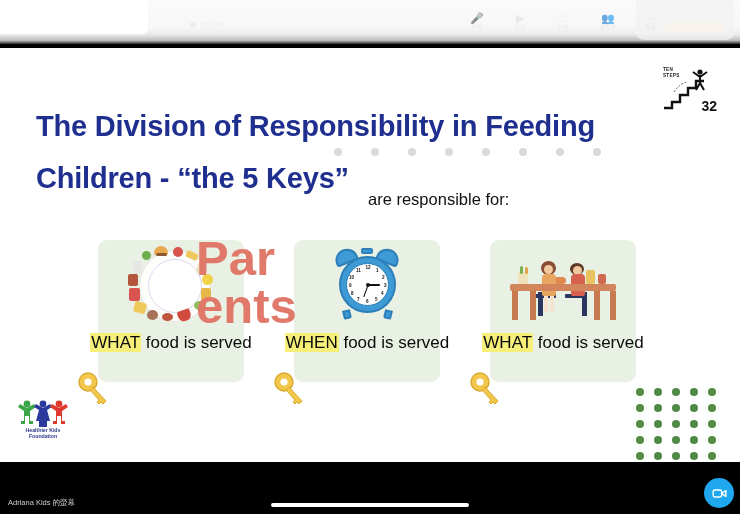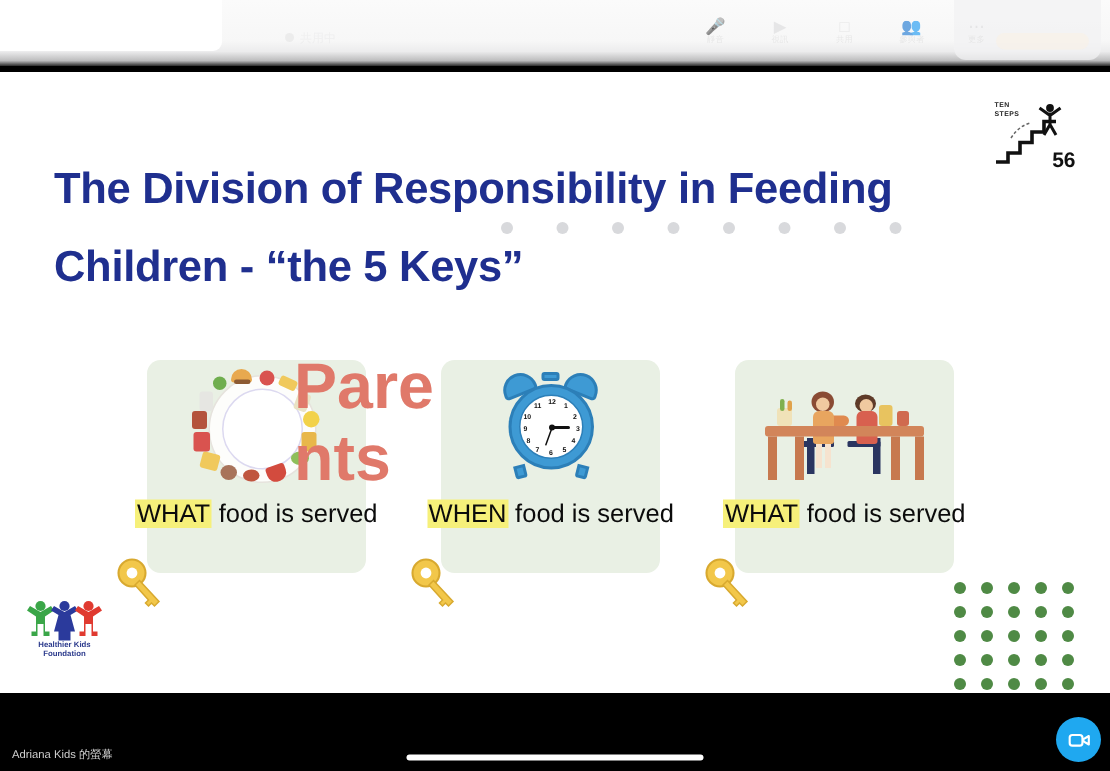--- a/index.html
+++ b/index.html
@@ -345,7 +345,7 @@
         <circle cx="40" cy="10" r="2.6" fill="#111"></circle>
         <path d="M40 13 v8 M40 21 l-4 7 M40 21 l4 7 M40 15 l-7 -5 M40 15 l7 -5" stroke="#111" stroke-width="2" fill="none"></path>
       </svg>
-      <div class="ts-num">56</div>
+      <div class="ts-num">32</div>
     </div>
 
     <div class="hkf">

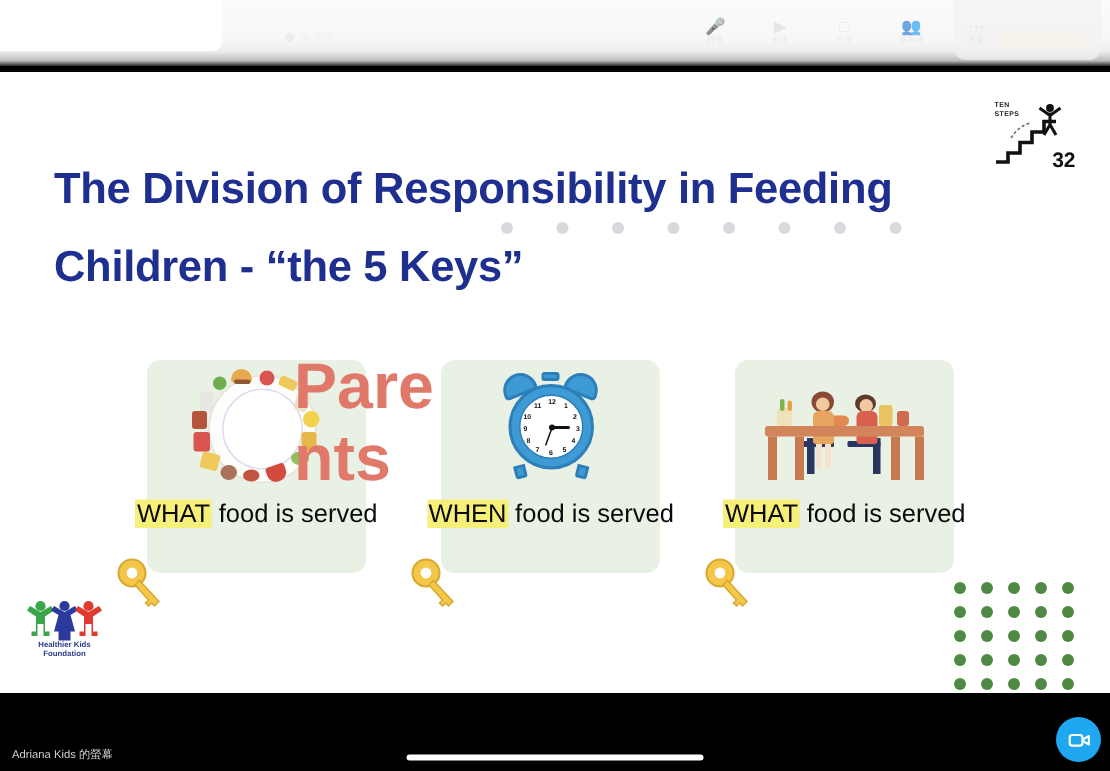--- a/index.html
+++ b/index.html
@@ -218,6 +218,7 @@
 
     <div class="slide-title">The Division of Responsibility in Feeding Children - “the 5 Keys”</div>
 
+    <div class="resp">are responsible for:</div>
     <div class="parents">Parents</div>
 
     <div class="card c1">

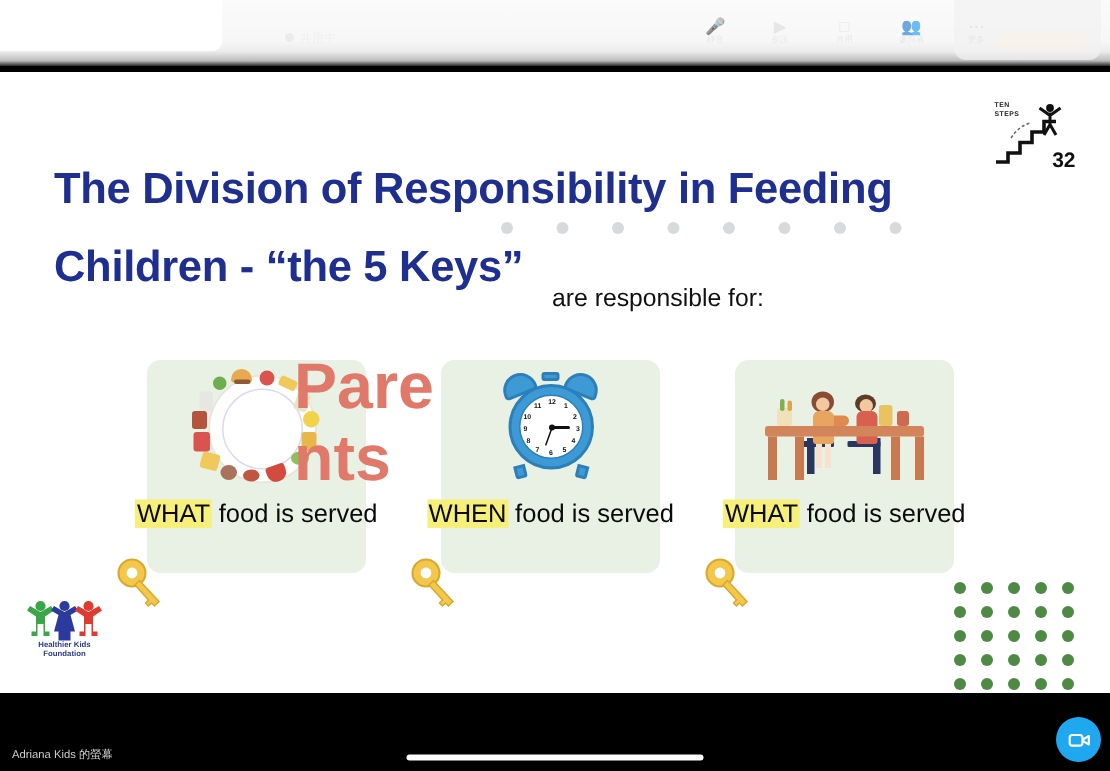--- a/index.html
+++ b/index.html
@@ -68,7 +68,7 @@
   
   .parents {
     position: absolute; left: 196px; top: 186px; width: 104px;
-    font-size: 43px; line-height: 48px; font-weight: bold;
+    font-size: 49px; line-height: 48px; font-weight: bold;
     color: #e0796a; word-break: break-all; z-index: 4;
   }
   .resp {

